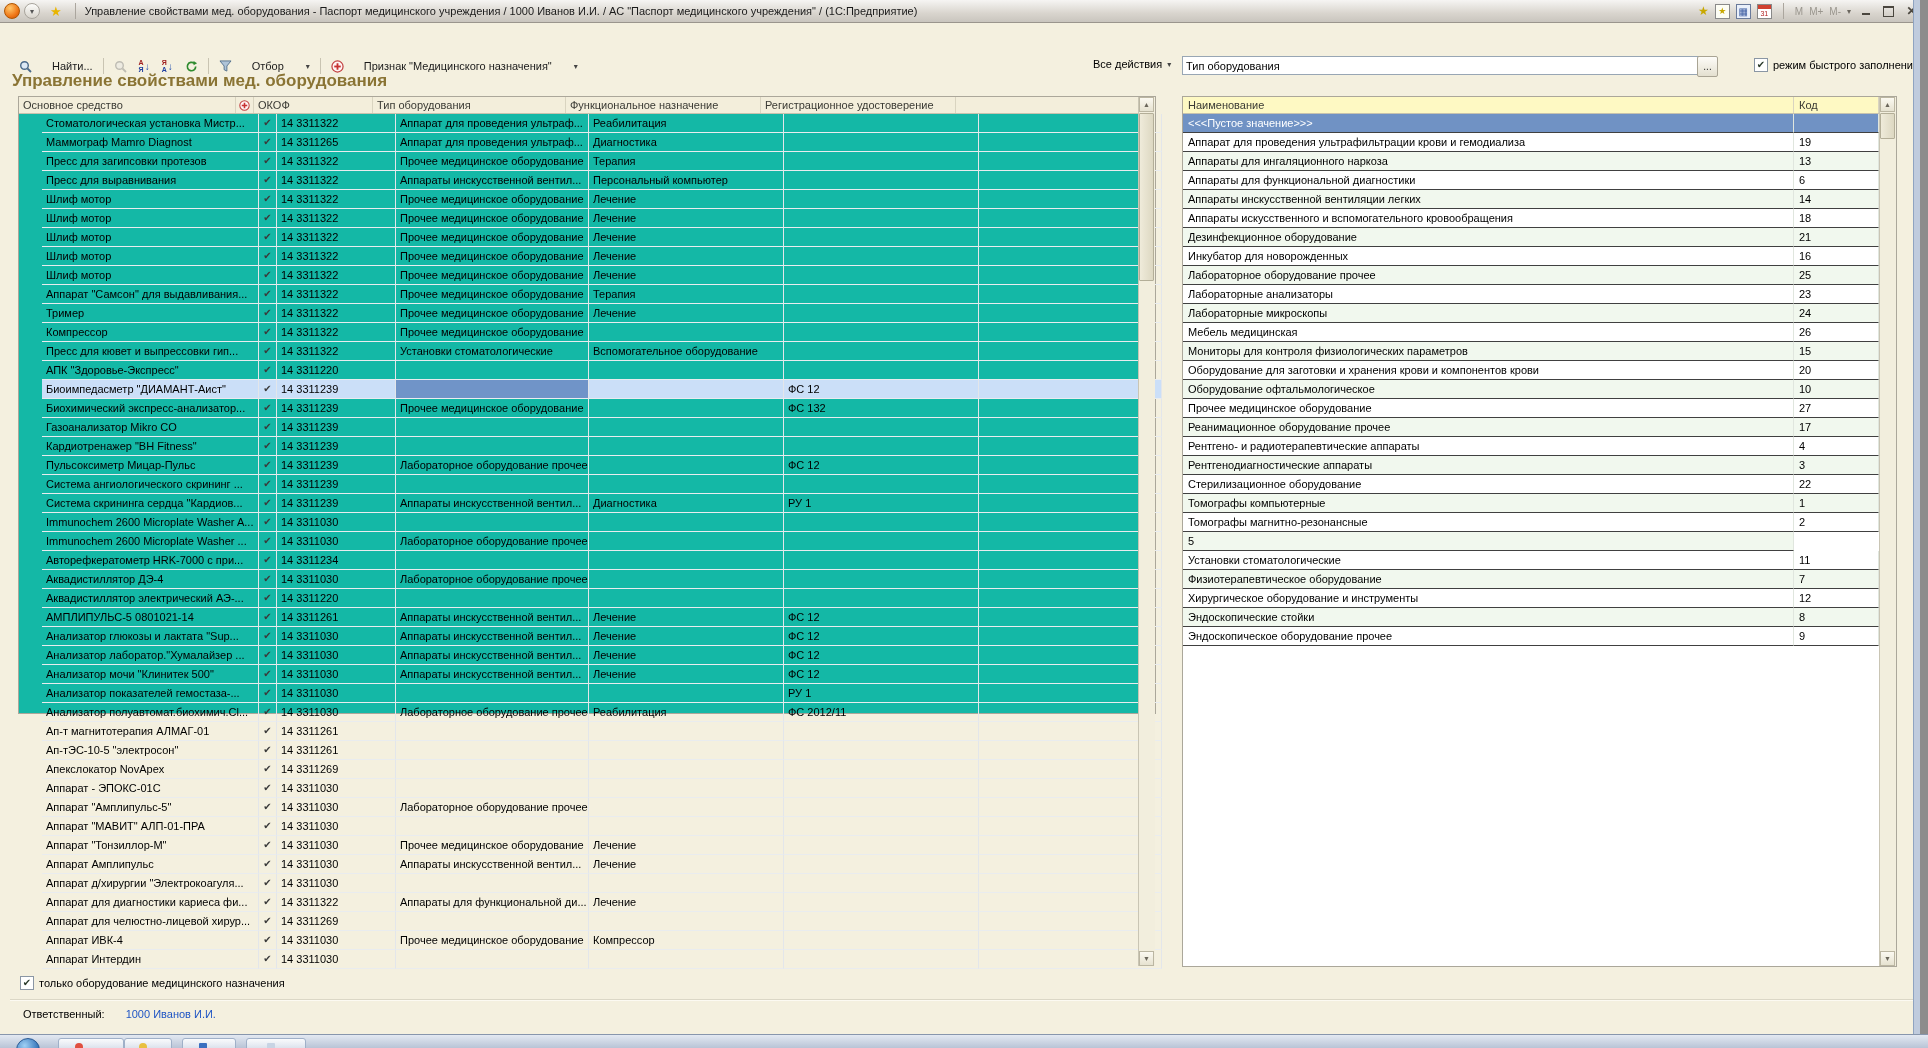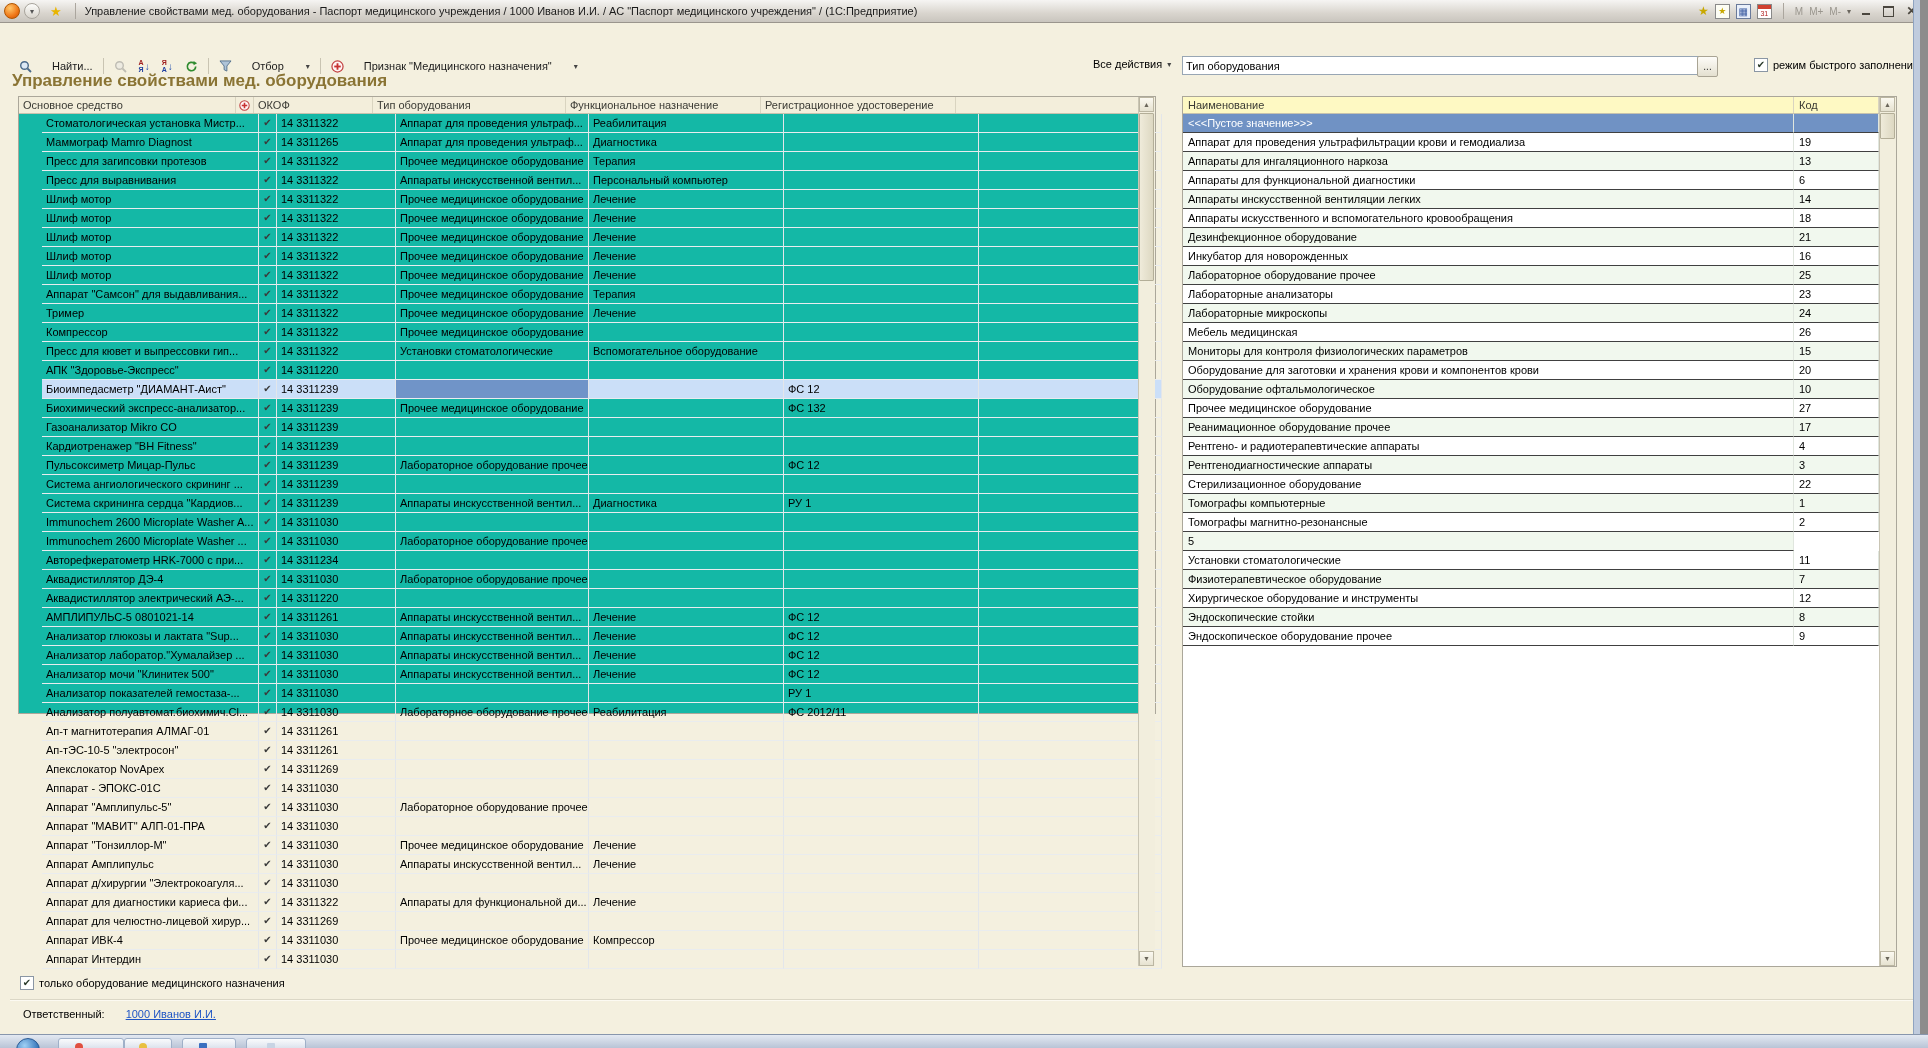--- a/index.html
+++ b/index.html
@@ -113,7 +113,7 @@
   .hsep{position:absolute;left:10px;top:999px;width:1908px;height:0;
      border-top:1px solid #DBD7C6;border-bottom:1px solid #FCFAF2;}
   .responsible{position:absolute;left:23px;top:1008px;display:flex;align-items:center;gap:21px;}
-  .resp-link{color:#1F55C4;text-decoration:underline;}
+  .resp-link{color:#1F55C4;}
   
   .win-edge{position:absolute;right:8px;top:0;width:6px;height:1034px;background:#BFCBDD;border-left:1px solid #8FA3C0;}
   .screen-edge{position:absolute;right:0;top:0;width:8px;height:1048px;background:#8C8C8C;}

